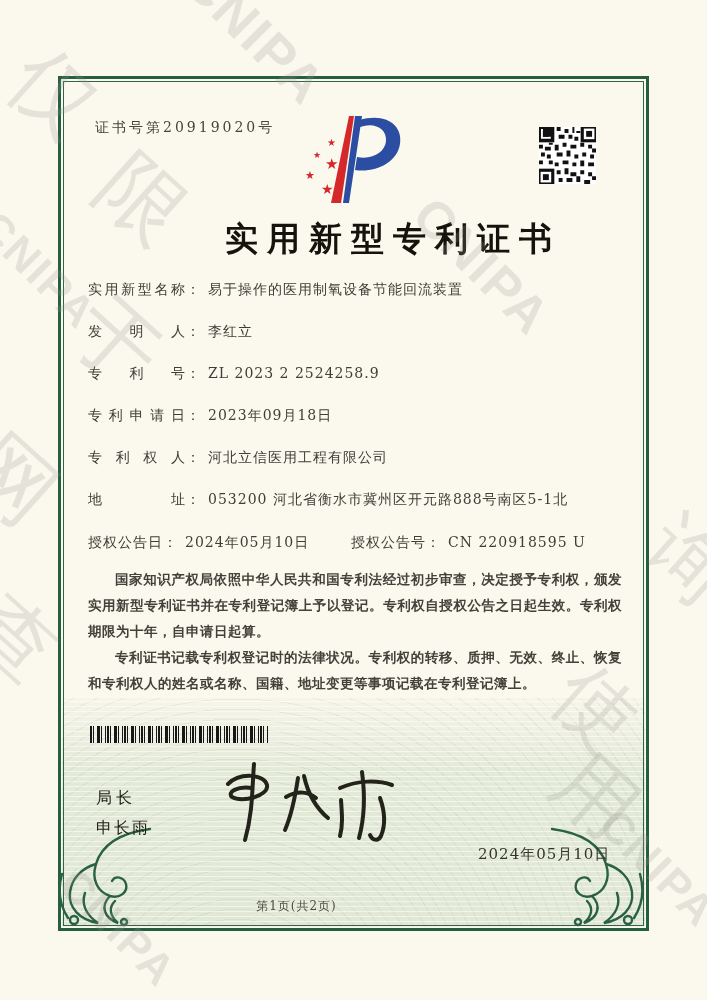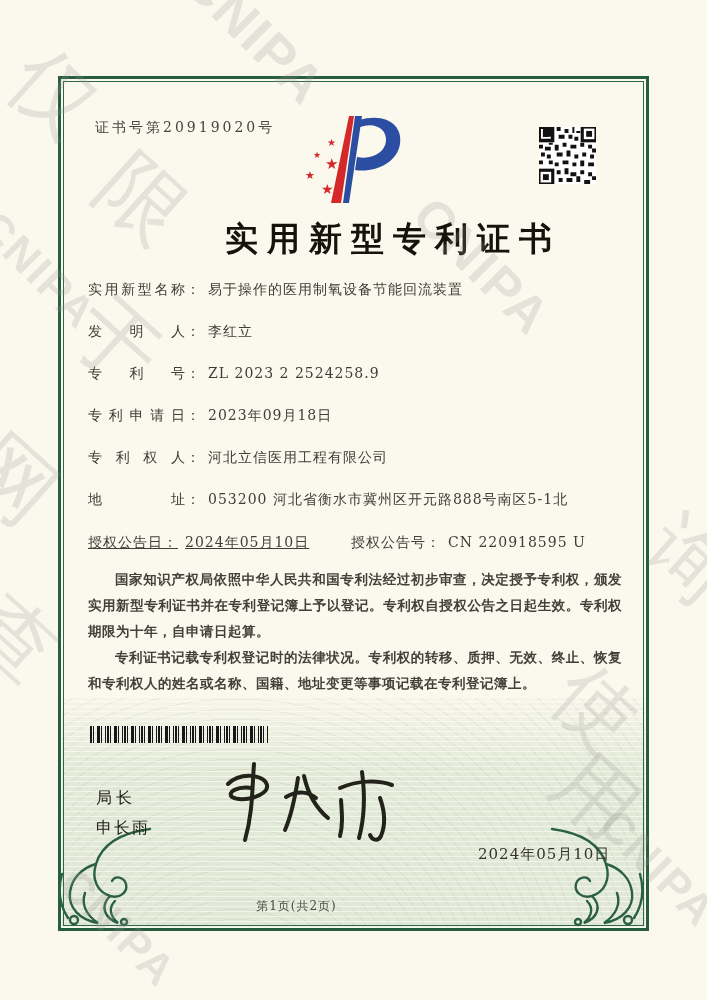--- a/index.html
+++ b/index.html
@@ -50,7 +50,7 @@
          font-size:33px; font-weight:bold; letter-spacing:9px; color:#16130d;}
   .row{position:absolute; left:88px; font-size:14px; letter-spacing:1px; color:#3f3e36; white-space:nowrap;}
   .r1{top:281px;} .r2{top:323px;} .r3{top:365px;} .r4{top:407px;}
-  .r5{top:449px;} .r6{top:491px;} .r7{top:534px;text-decoration:underline;}
+  .r5{top:449px;} .r6{top:491px;} .r7{top:534px;}
   .flabel{display:inline-block; width:98px; text-align:justify; text-align-last:justify; vertical-align:bottom;}
   .val{margin-left:7px;}
   .grant2{position:absolute; left:263px; top:0;}

